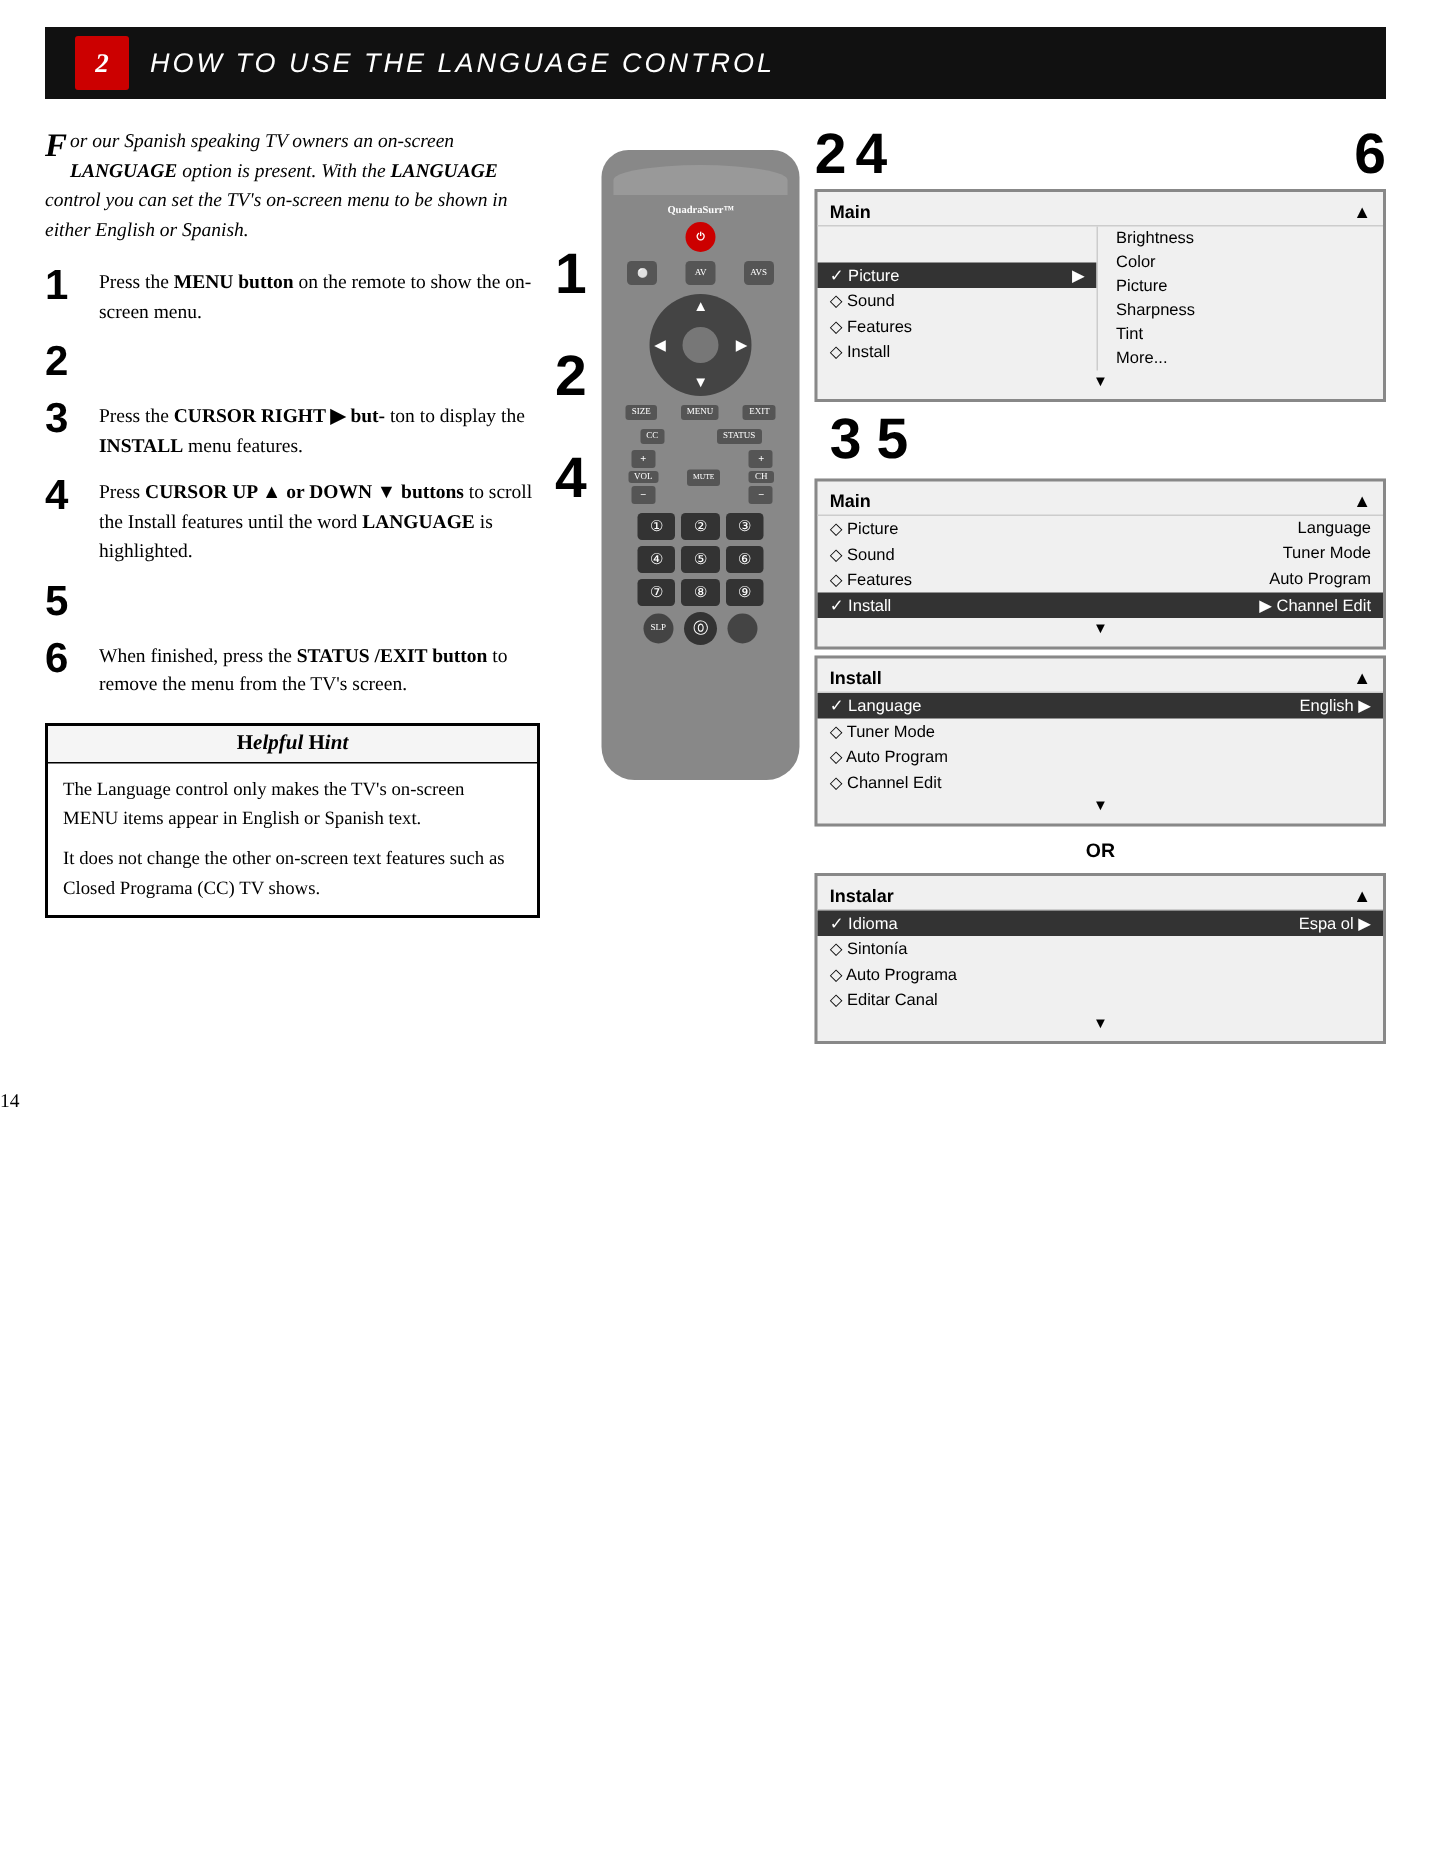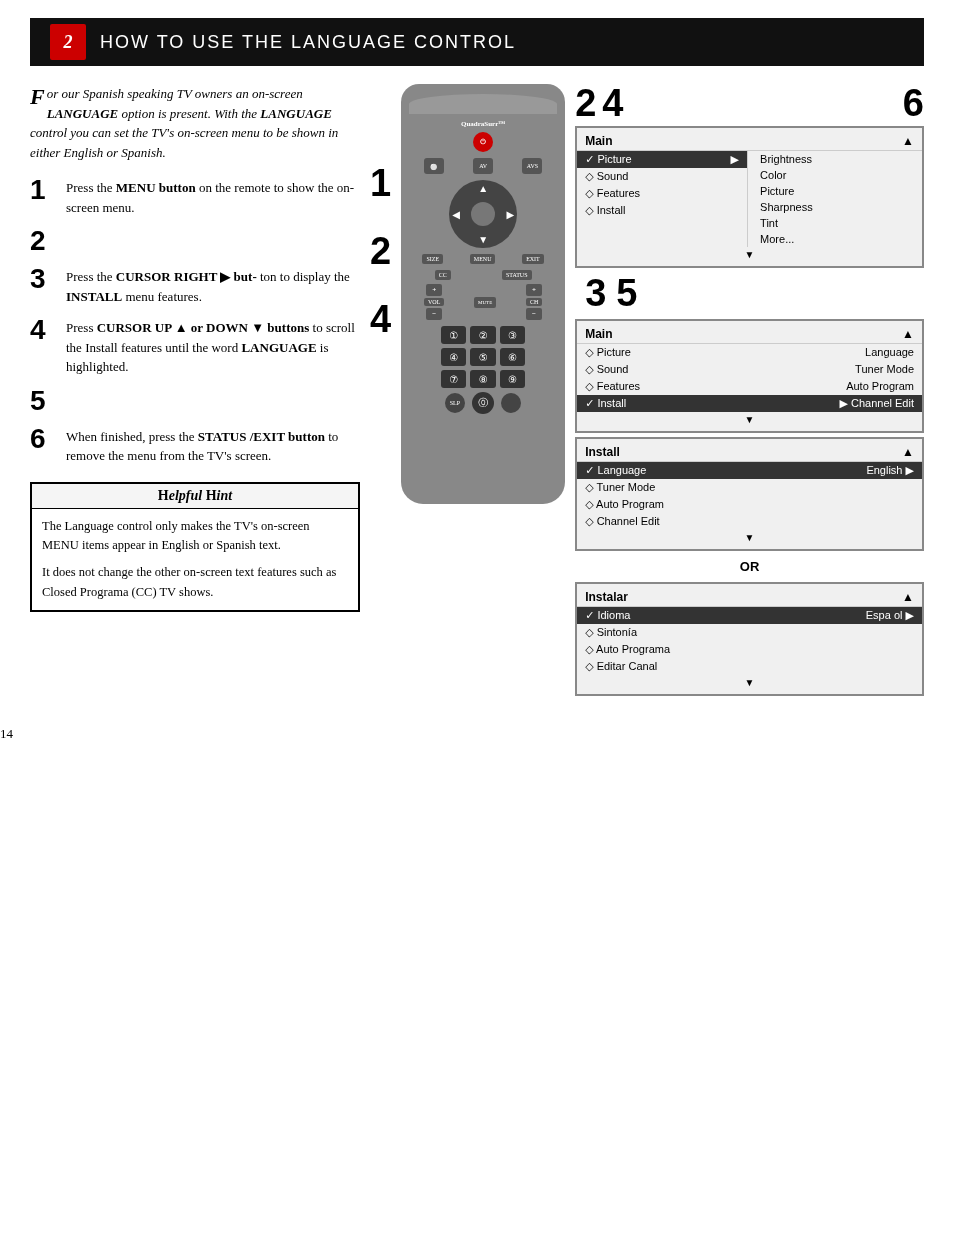--- a/index.html
+++ b/index.html
@@ -45,6 +45,7 @@
     }
     .header-title span {
       font-weight: normal;
+      font-style: italic;
     }
 
     

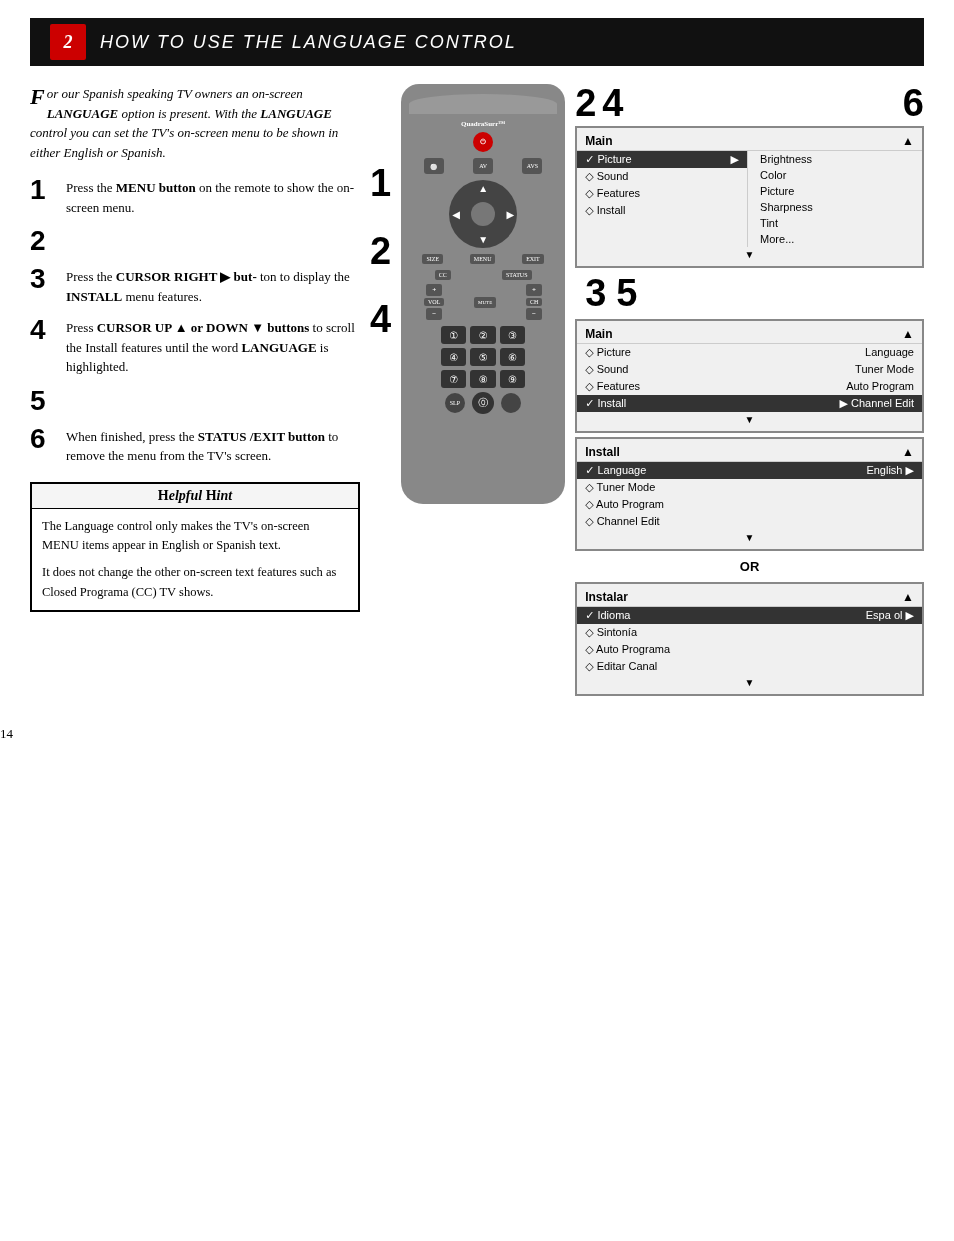--- a/index.html
+++ b/index.html
@@ -139,11 +139,11 @@
     }
 
     .remote-body {
-      width: 164px;
+      width: 132px;
       background: #888;
       border-radius: 18px 18px 22px 22px;
       padding: 10px 8px 16px 8px;
-      margin: 0 auto;
+      margin: 16px auto;
       position: relative;
       min-height: 420px;
     }

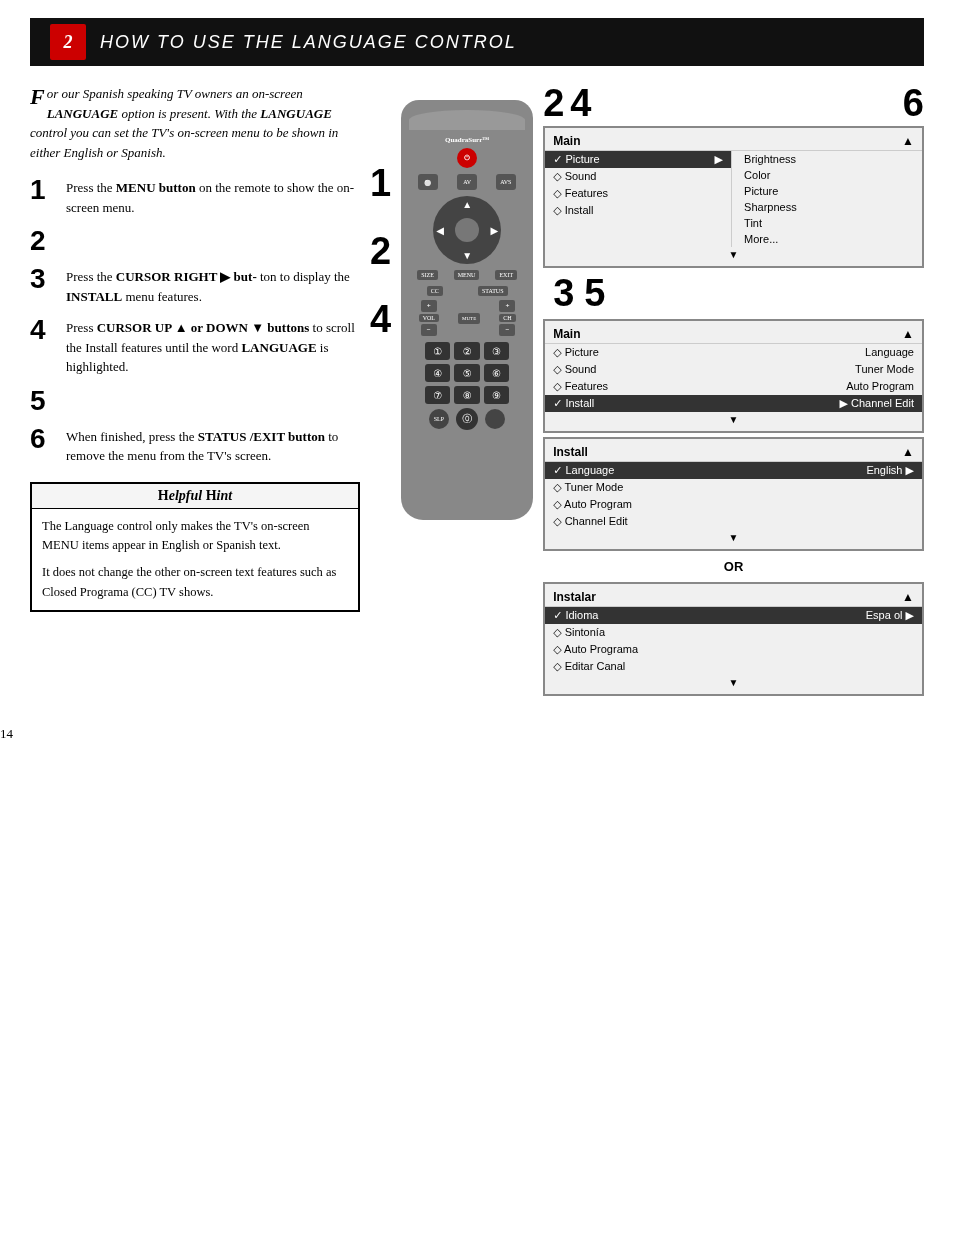--- a/index.html
+++ b/index.html
@@ -394,7 +394,7 @@
                 <span>▲</span>
             </div>
             <div style="display:flex;">
-              <div style="flex:1;">
+              <div style="flex:1;margin-top:24px;">
                 <div class="menu-row highlighted">
                     <span>✓ Picture</span>
                     <span>▶</span>

